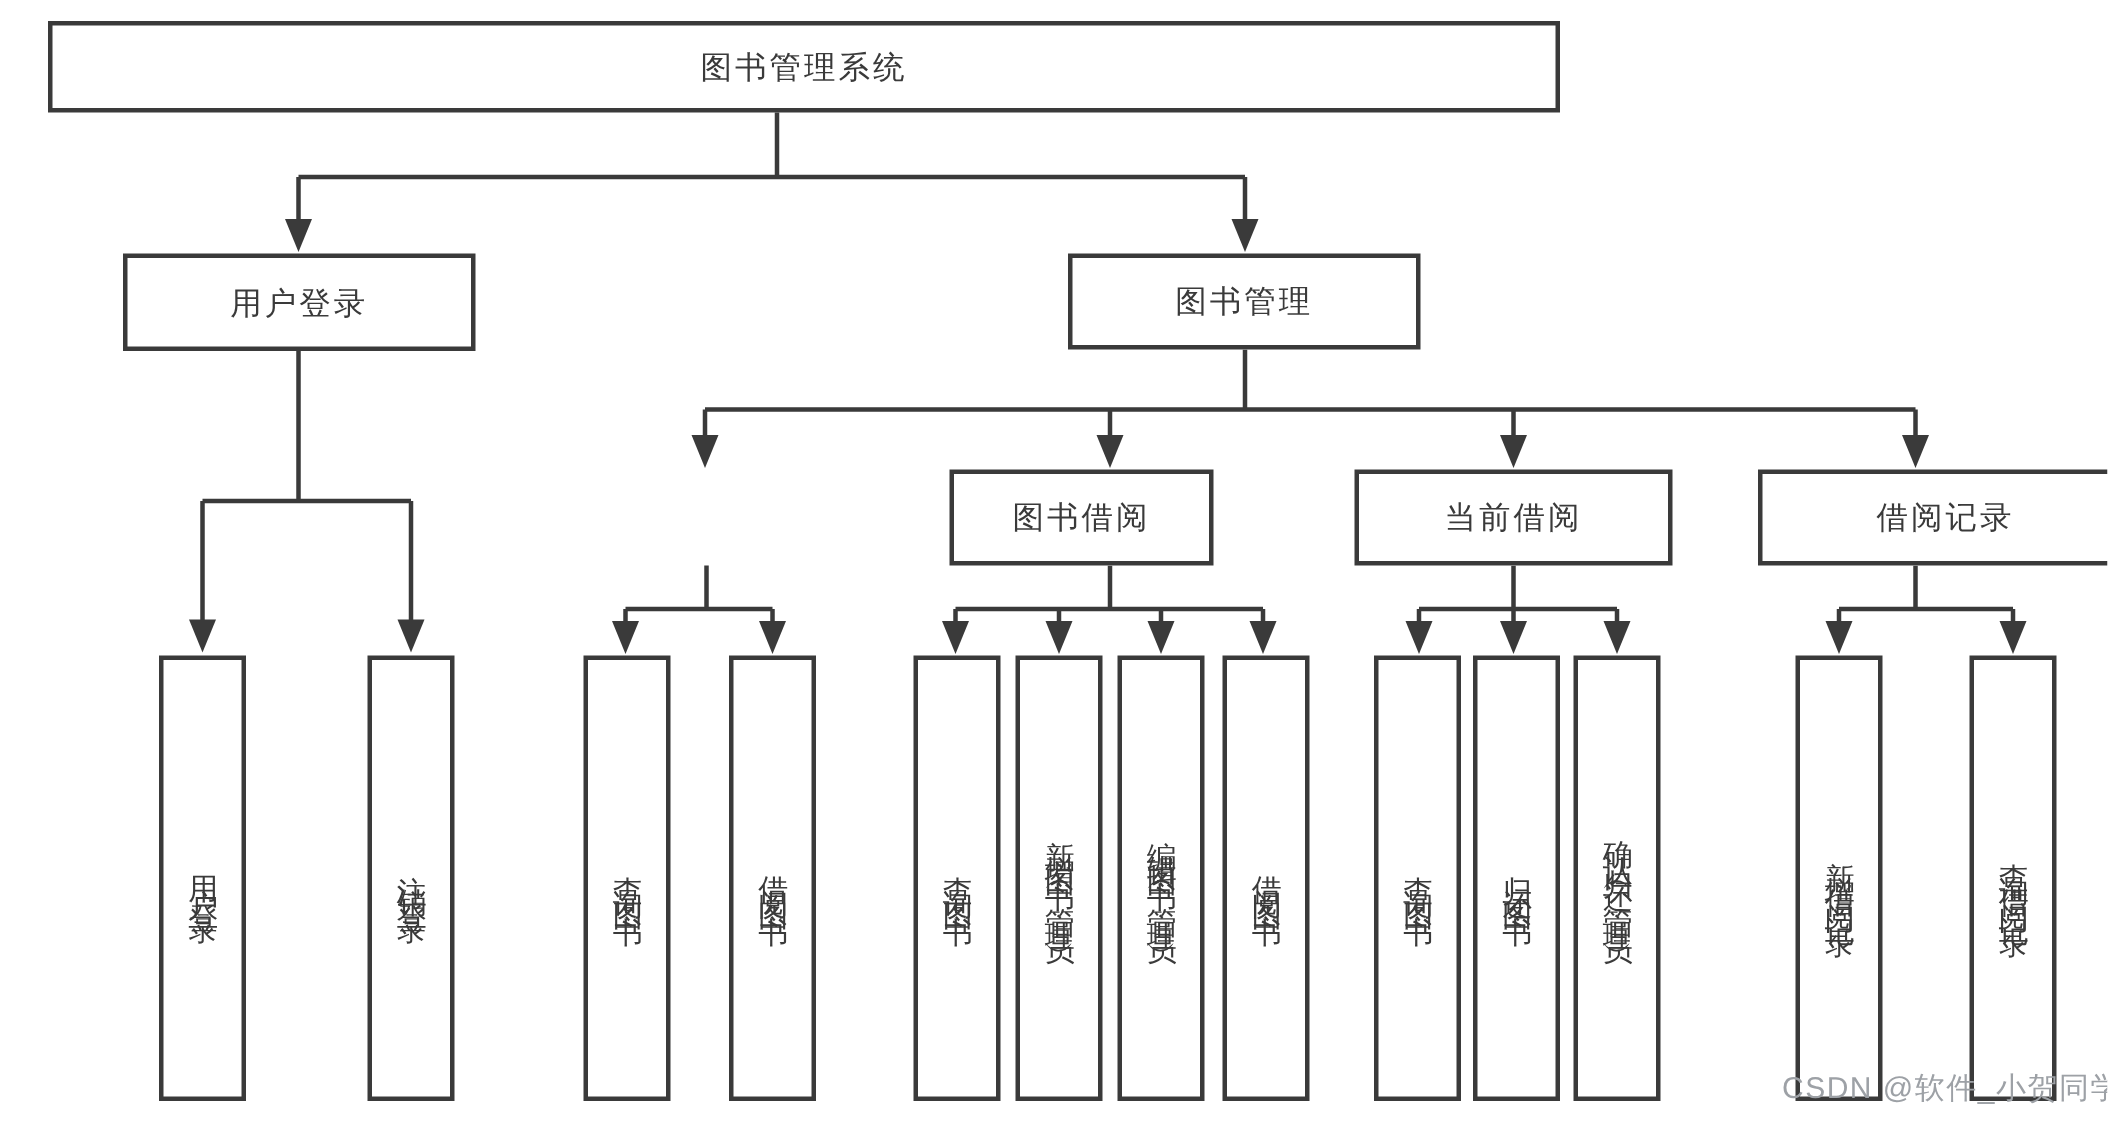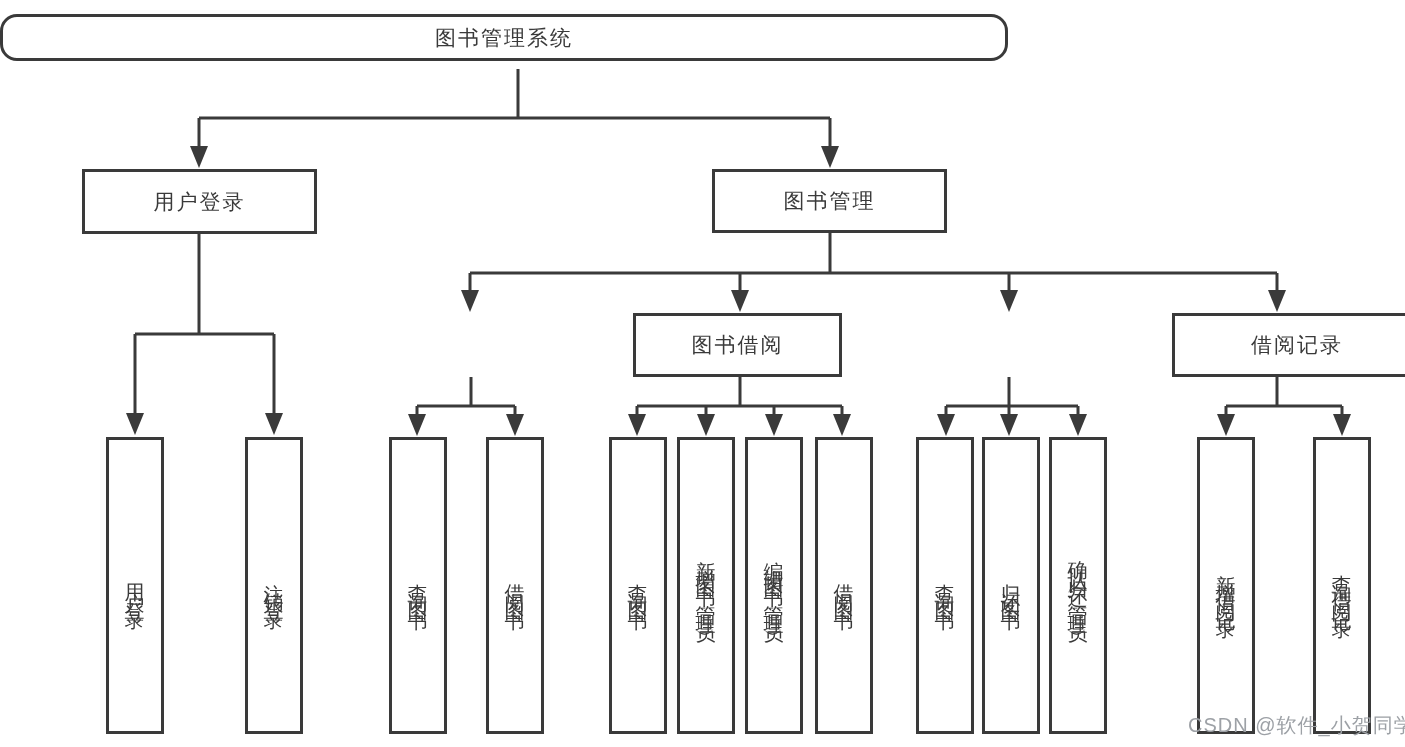--- a/index.html
+++ b/index.html
@@ -106,7 +106,7 @@
     </g>
   </svg>
 
-  <div class="box" style="left:0; top:14px; width:1008px; height:47px;border-radius:17px;">图书管理系统</div>
+  <div class="box" style="left:32px; top:14px; width:1008px; height:61px;">图书管理系统</div>
 
   <div class="box" style="left:82px; top:169px; width:235px; height:65px;">用户登录</div>
   <div class="box" style="left:712px; top:169px; width:235px; height:64px;">图书管理</div>

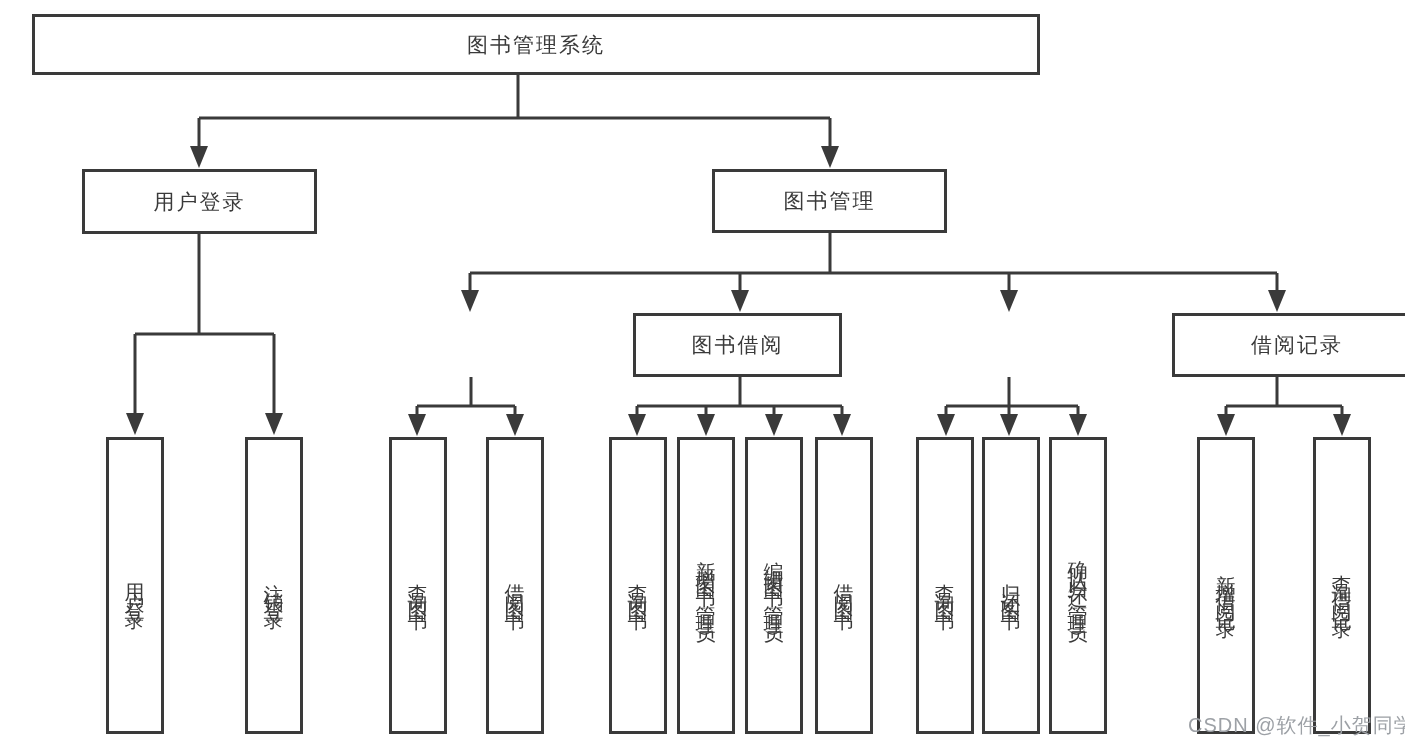--- a/index.html
+++ b/index.html
@@ -111,7 +111,7 @@
   <div class="box" style="left:82px; top:169px; width:235px; height:65px;">用户登录</div>
   <div class="box" style="left:712px; top:169px; width:235px; height:64px;">图书管理</div>
 
-  <div class="box" style="left:633px; top:313px; width:209px; height:64px;">图书借阅</div>
+  <div class="box" style="left:633px; top:313px; width:176px; height:64px;">图书借阅</div>
   <div class="box" style="left:1172px; top:313px; width:250px; height:64px;">借阅记录</div>
 
   <div class="vbox" style="left:106px; top:437px; width:58px; height:297px;">用户登录</div>

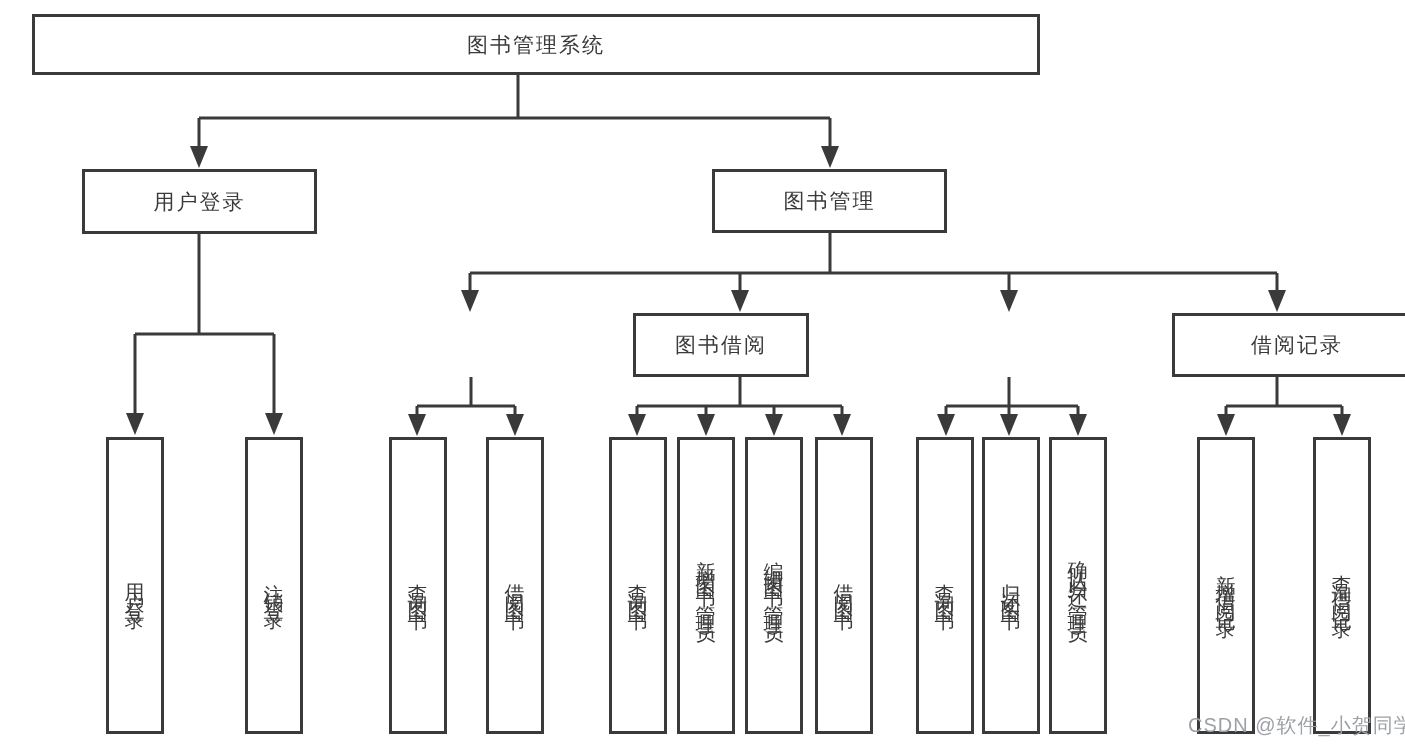--- a/index.html
+++ b/index.html
@@ -112,6 +112,7 @@
   <div class="box" style="left:712px; top:169px; width:235px; height:64px;">图书管理</div>
 
   <div class="box" style="left:633px; top:313px; width:176px; height:64px;">图书借阅</div>
+  <div class="box" style="left:903px; top:313px; width:212px; height:64px;">当前借阅</div>
   <div class="box" style="left:1172px; top:313px; width:250px; height:64px;">借阅记录</div>
 
   <div class="vbox" style="left:106px; top:437px; width:58px; height:297px;">用户登录</div>

